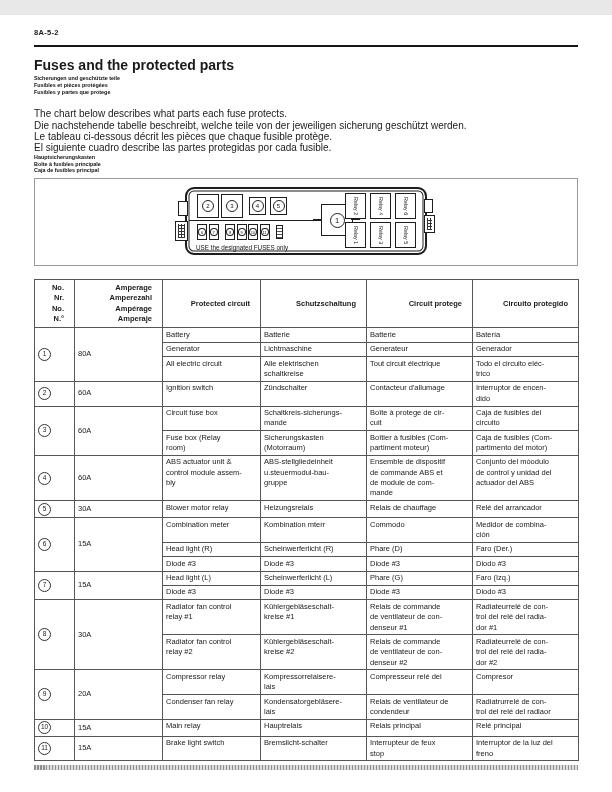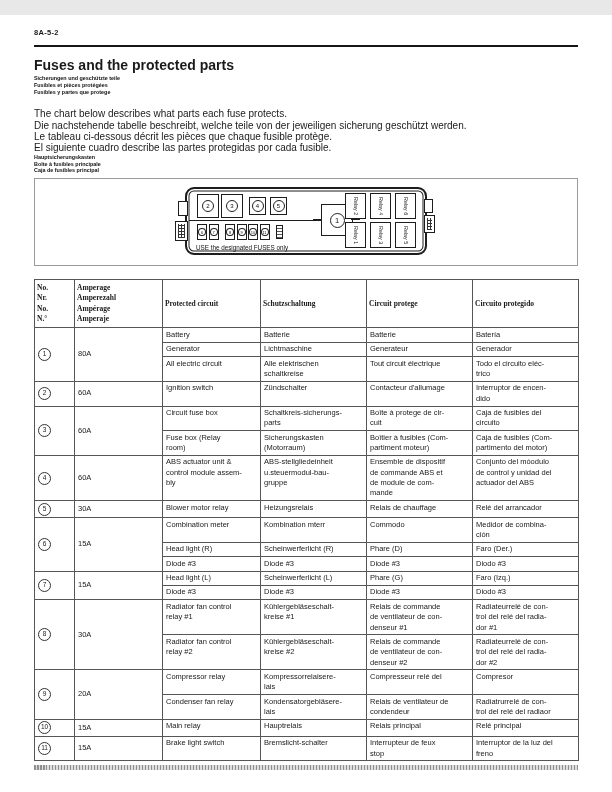--- a/index.html
+++ b/index.html
@@ -59,7 +59,7 @@
               border:1.5px solid #333;}
   .fuse-table th,.fuse-table td{border:1px solid #565656;font-size:7.5px;line-height:1.38;
       padding:1.5px 3px;vertical-align:top;text-align:left;white-space:pre-line;overflow:hidden;}
-  .fuse-table th{font-weight:bold;text-align:left;vertical-align:middle;padding:3px 2px;font-family:Liberation Serif, serif;}
+  .fuse-table th{font-weight:bold;text-align:right;vertical-align:middle;padding:3px 10px;}
   .cell-no,.cell-amp{text-align:left;vertical-align:middle !important;}
   .circle-num{display:inline-flex;width:11px;height:11px;border:1px solid #333;border-radius:50%;
               align-items:center;justify-content:center;font-size:6.5px;background:#fff;}

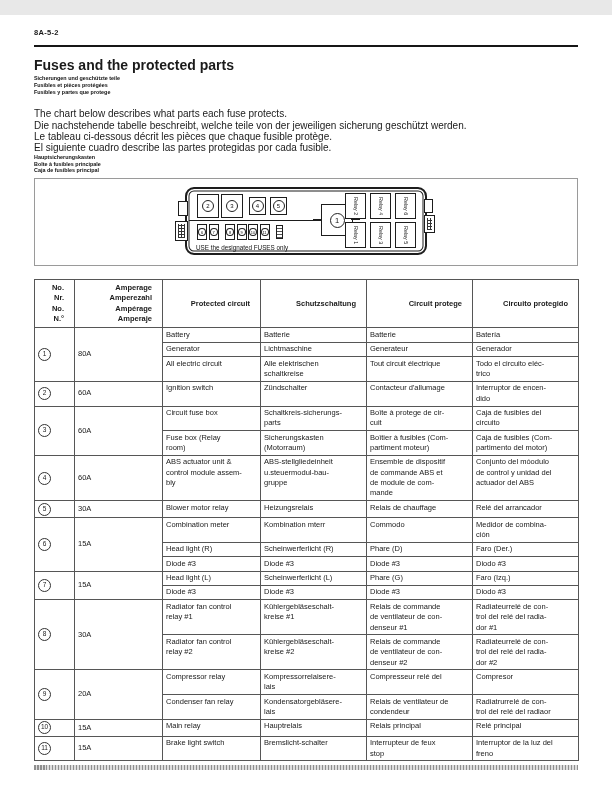--- a/index.html
+++ b/index.html
@@ -233,7 +233,7 @@
             <td class="cell-amp" rowspan="2">60A</td>
             <td>Circuit fuse box</td>
             <td>Schaltkreis-sicherungs-
-parts</td>
+mande</td>
             <td>Boîte à protege de cir-
 cuit</td>
             <td>Caja de fusibles del

